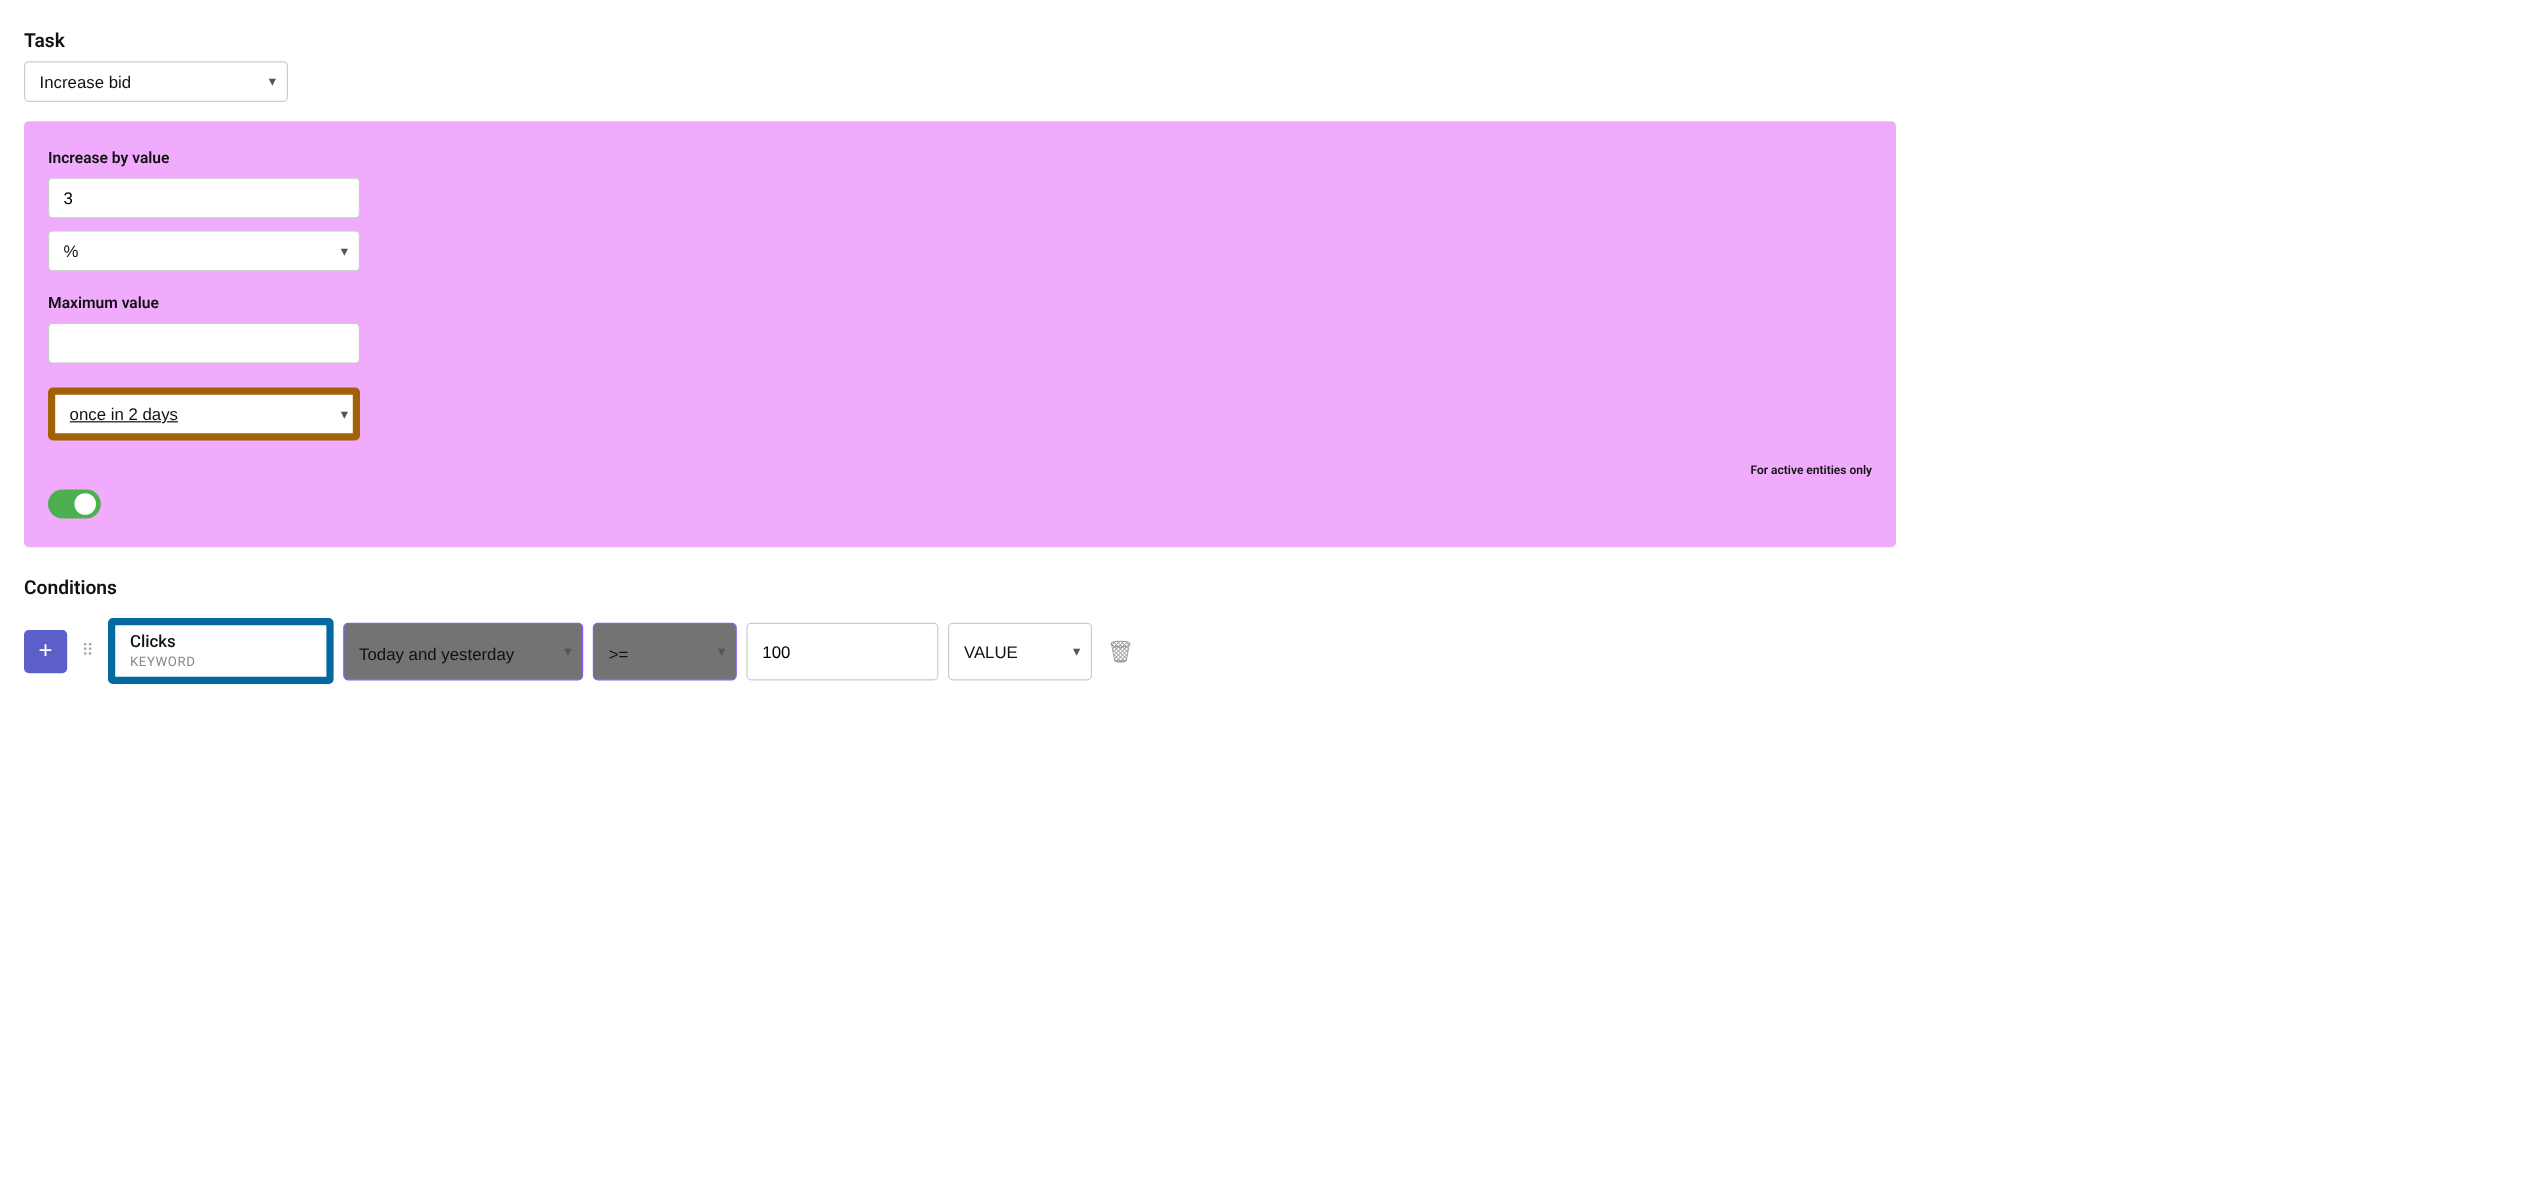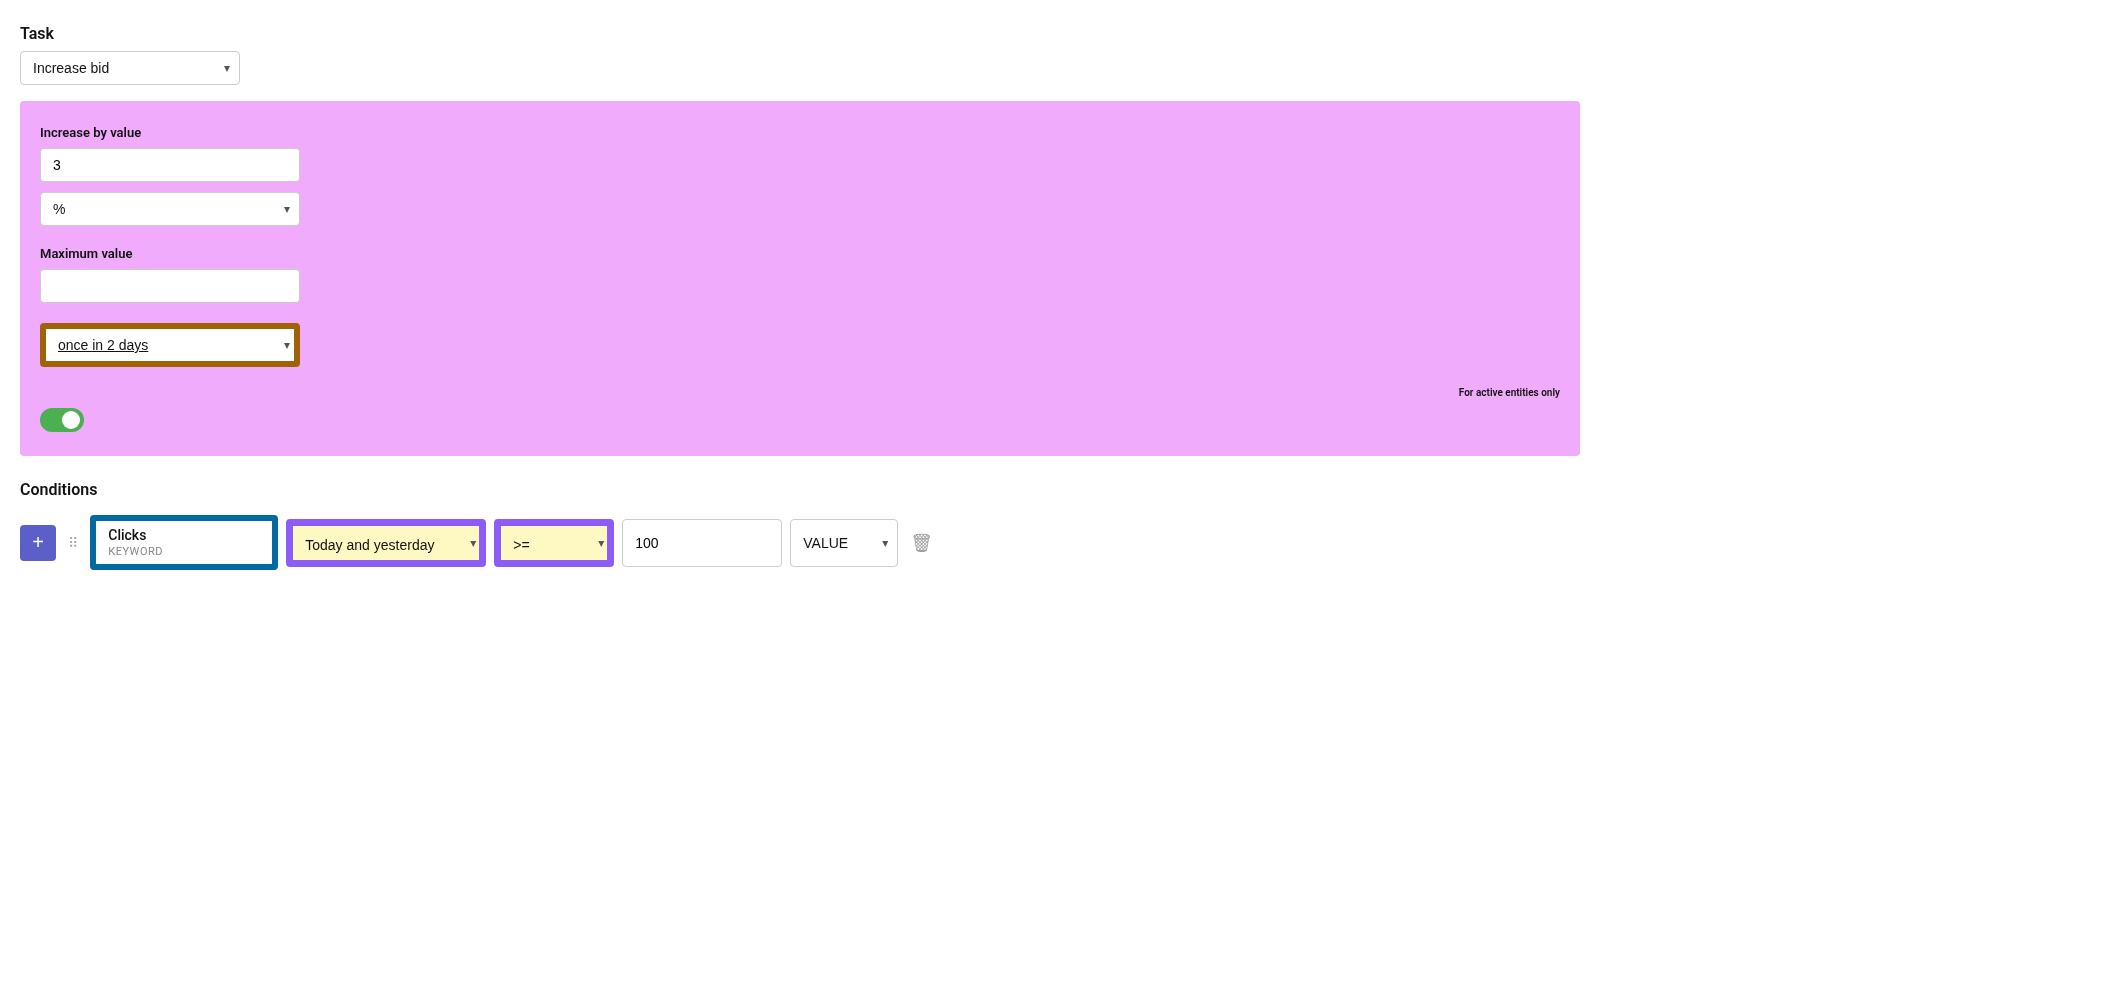--- a/index.html
+++ b/index.html
@@ -252,9 +252,9 @@
 
     .condition-select {
       padding: 8px 32px 4px 12px;
-      border: 7px solid #8b5cf6;
-      border-radius: 4px;
-      background: #fef9c3;
+      border: 1px solid #8b5cf6;
+      border-radius: 4px;
+      background: #737373;
       appearance: none;
       font-size: 14px;
       color: #111;

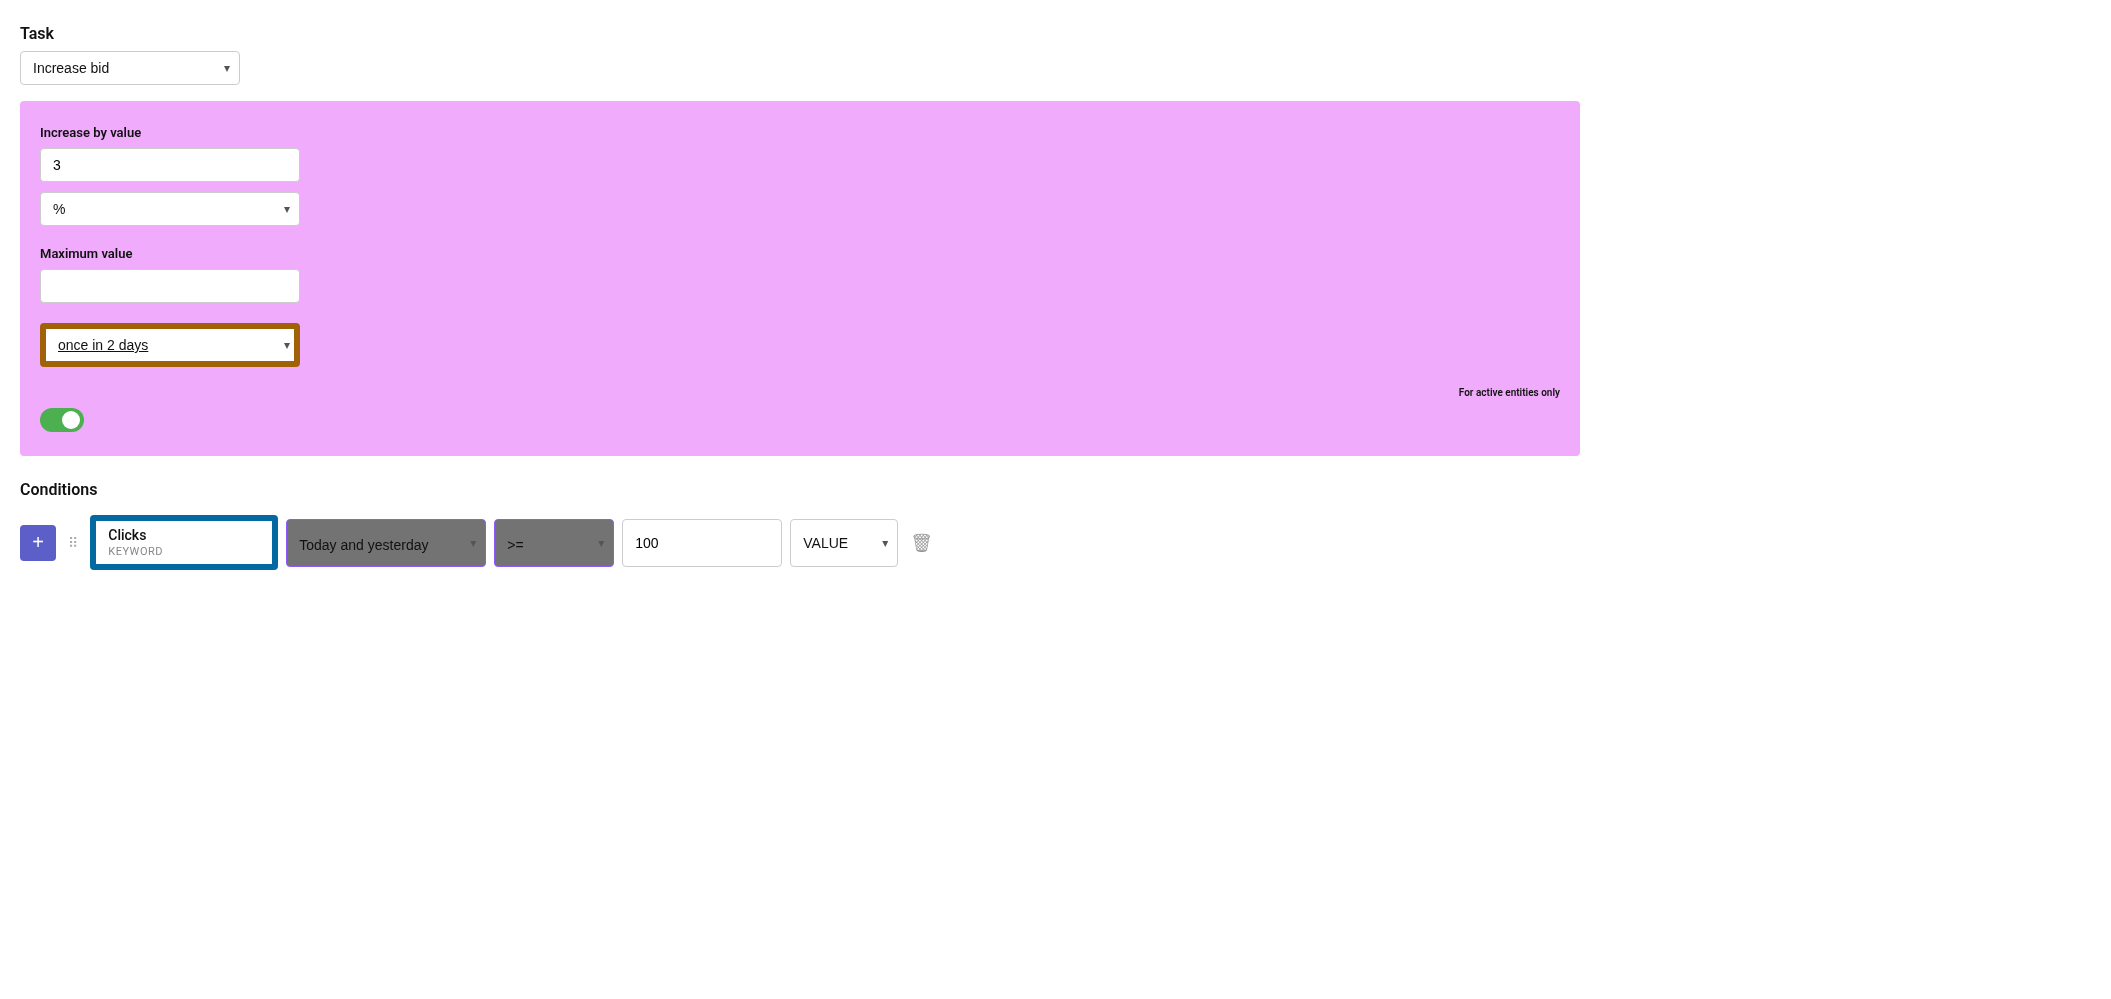--- a/index.html
+++ b/index.html
@@ -288,7 +288,7 @@
       color: #111;
       cursor: pointer;
       height: 48px;
-      width: 108px;
+      width: 120px;
     }
 
     .delete-button {

